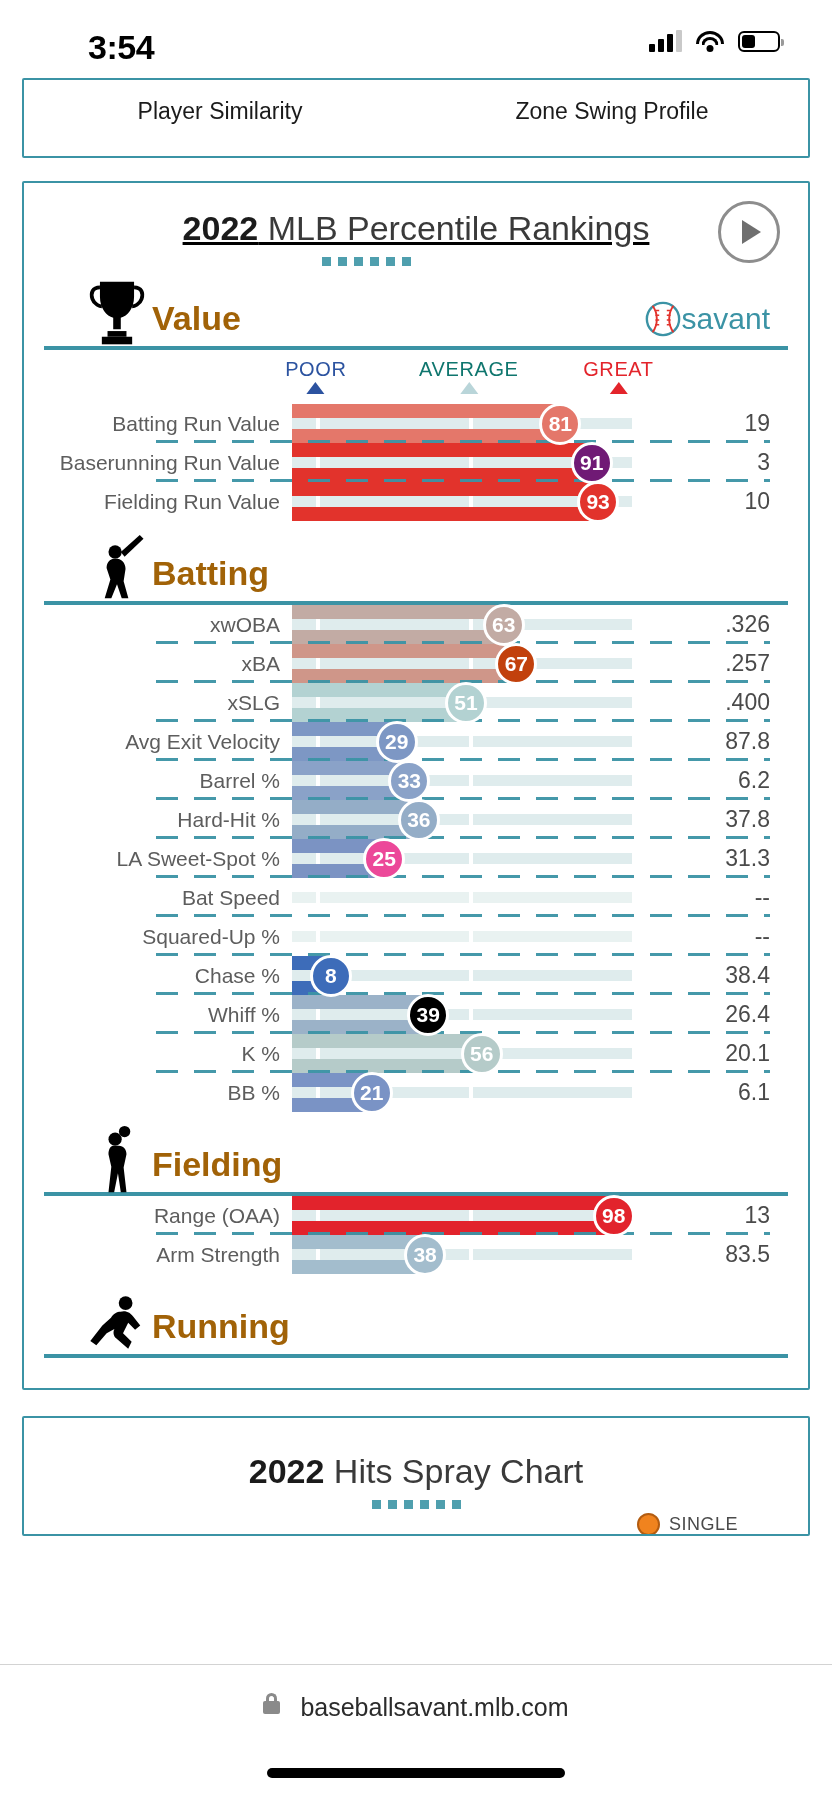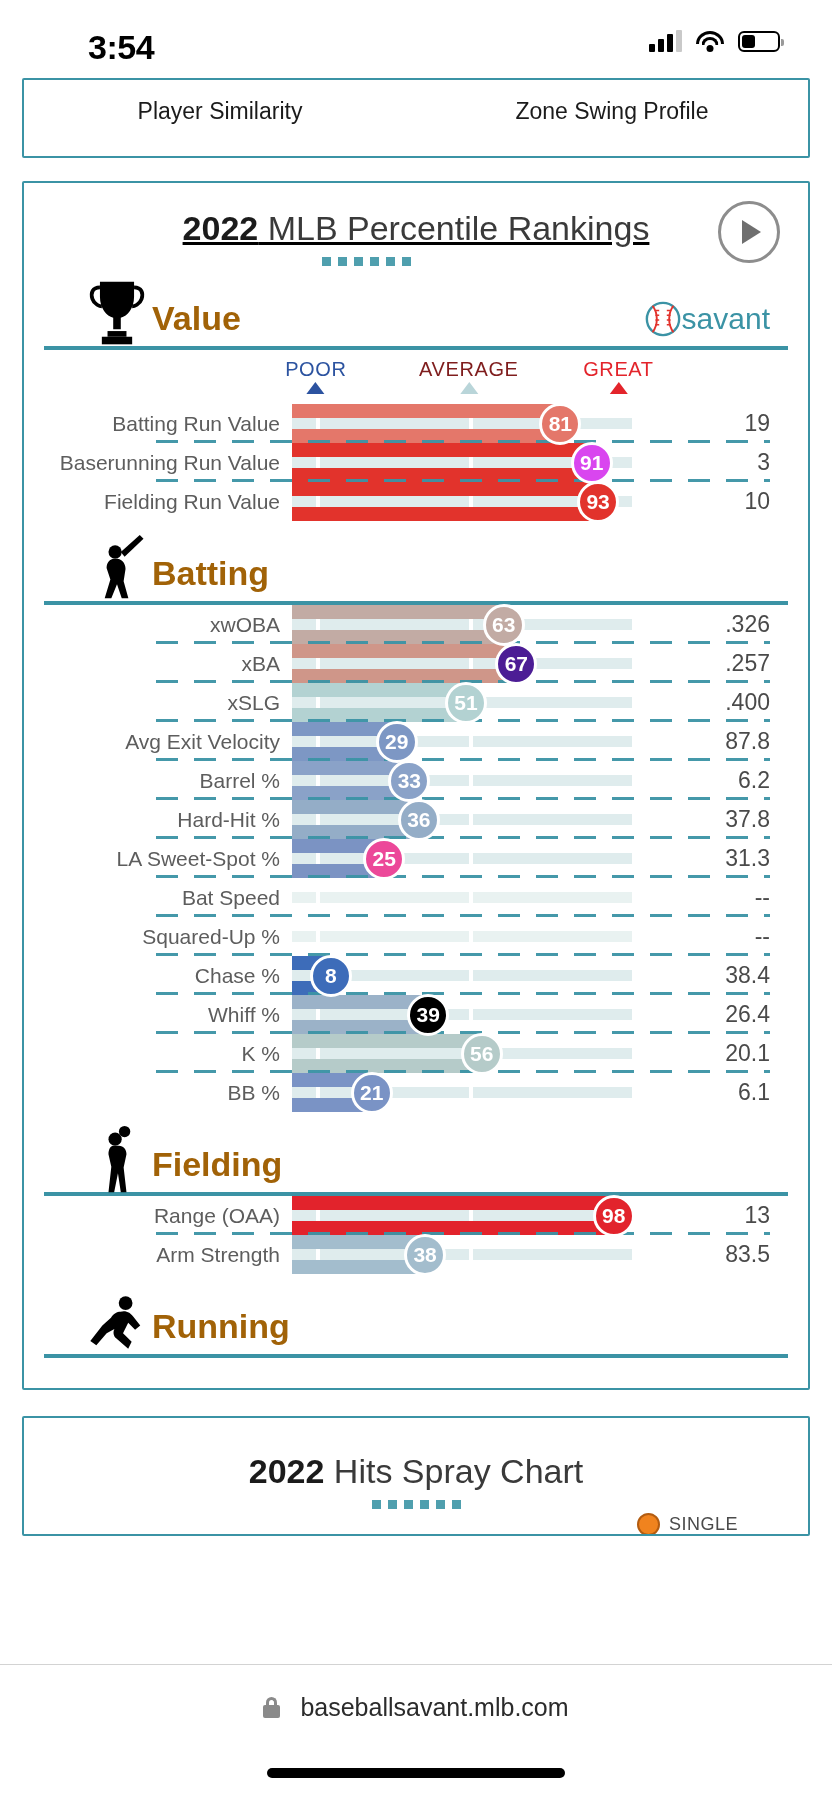--- a/index.html
+++ b/index.html
@@ -141,7 +141,7 @@
   }
   .lbl.poor { color: #2c53a0; }
   .lbl.poor .arrow { border-bottom: 12px solid #2c53a0; }
-  .lbl.avg { color: #7f1d1d; }
+  .lbl.avg { color: #0f766e; }
   .lbl.avg .arrow { border-bottom: 12px solid #b9d5d9; }
   .lbl.great { color: #e3242b; }
   .lbl.great .arrow { border-bottom: 12px solid #e3242b; }

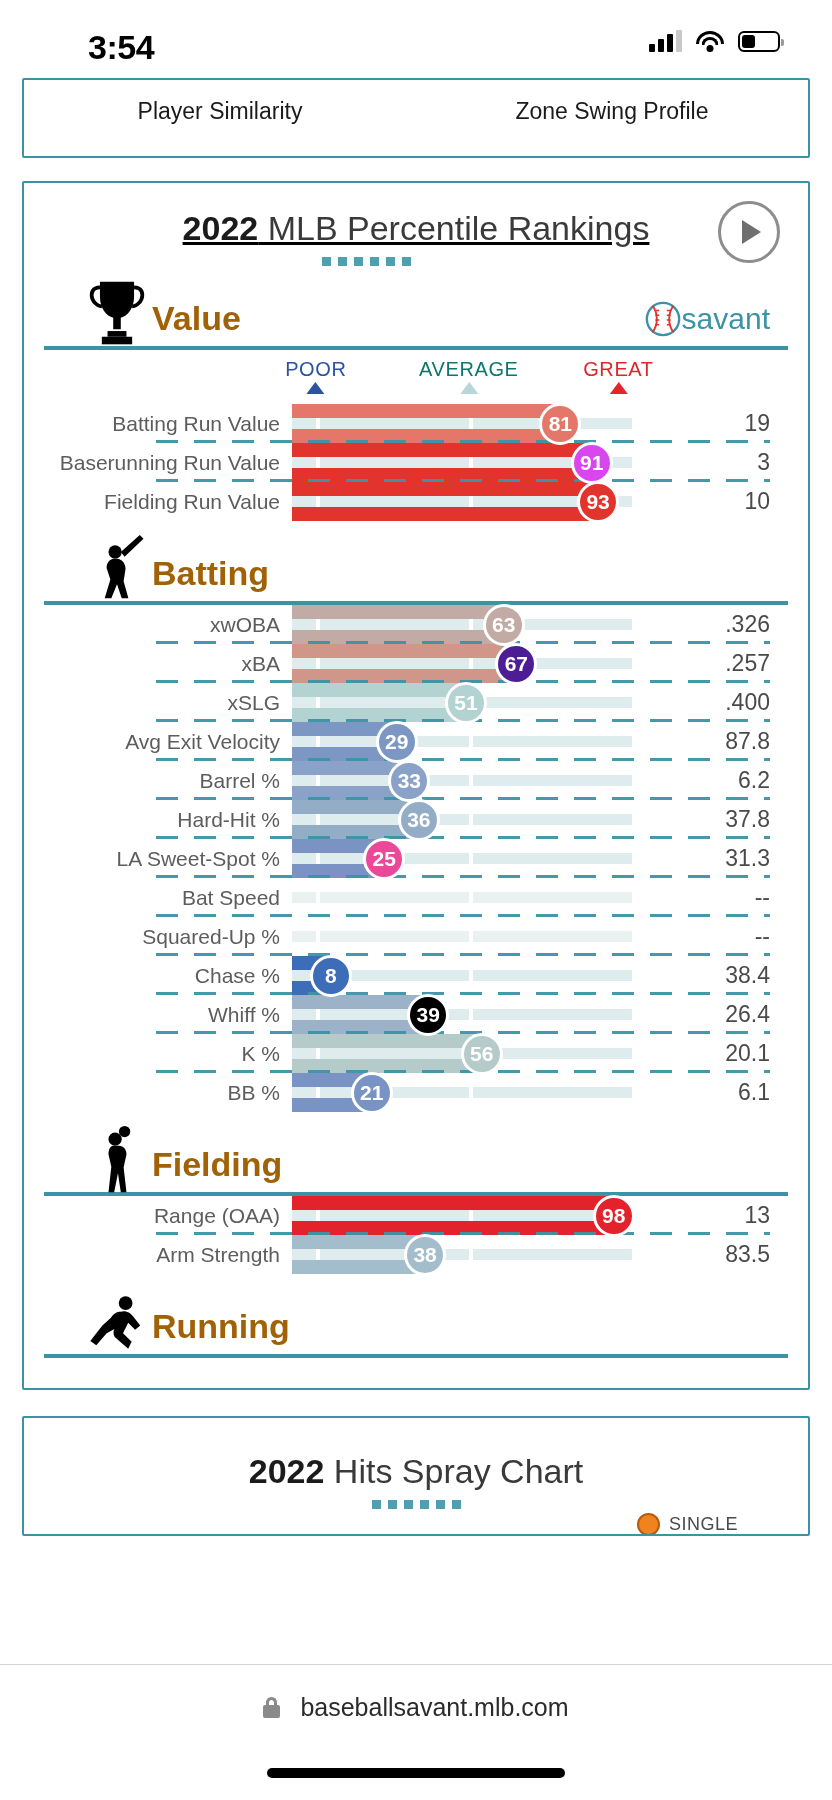--- a/index.html
+++ b/index.html
@@ -346,7 +346,7 @@
             <div class="base"></div>
             <div class="tickA"></div>
             <div class="tickB"></div>
-            <div class="bubble" style="left:88.175%;background:#d946ef">91</div>
+            <div class="bubble" style="left:88.175%;background:#701a75">91</div>
           </div>
           <div class="row-value">3</div>
           <div class="dashsep"></div>

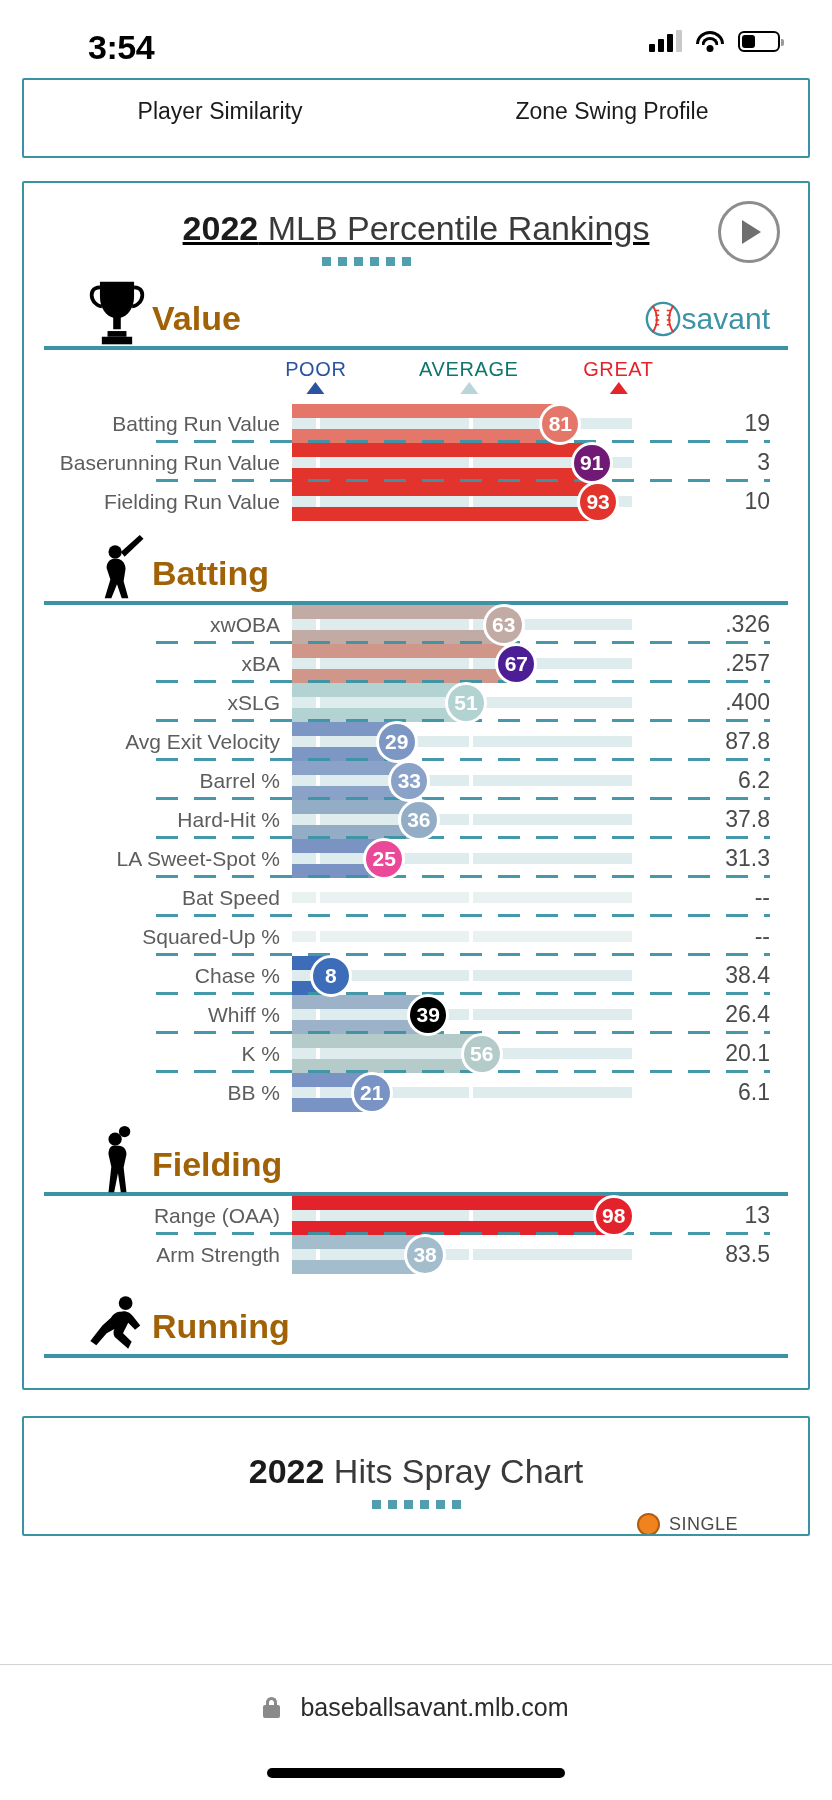--- a/index.html
+++ b/index.html
@@ -394,7 +394,7 @@
             <div class="base"></div>
             <div class="tickA"></div>
             <div class="tickB"></div>
-            <div class="bubble" style="left:65.975%;background:#4c1d95">67</div>
+            <div class="bubble" style="left:65.975%;background:#c2410c">67</div>
           </div>
           <div class="row-value">.257</div>
           <div class="dashsep"></div>

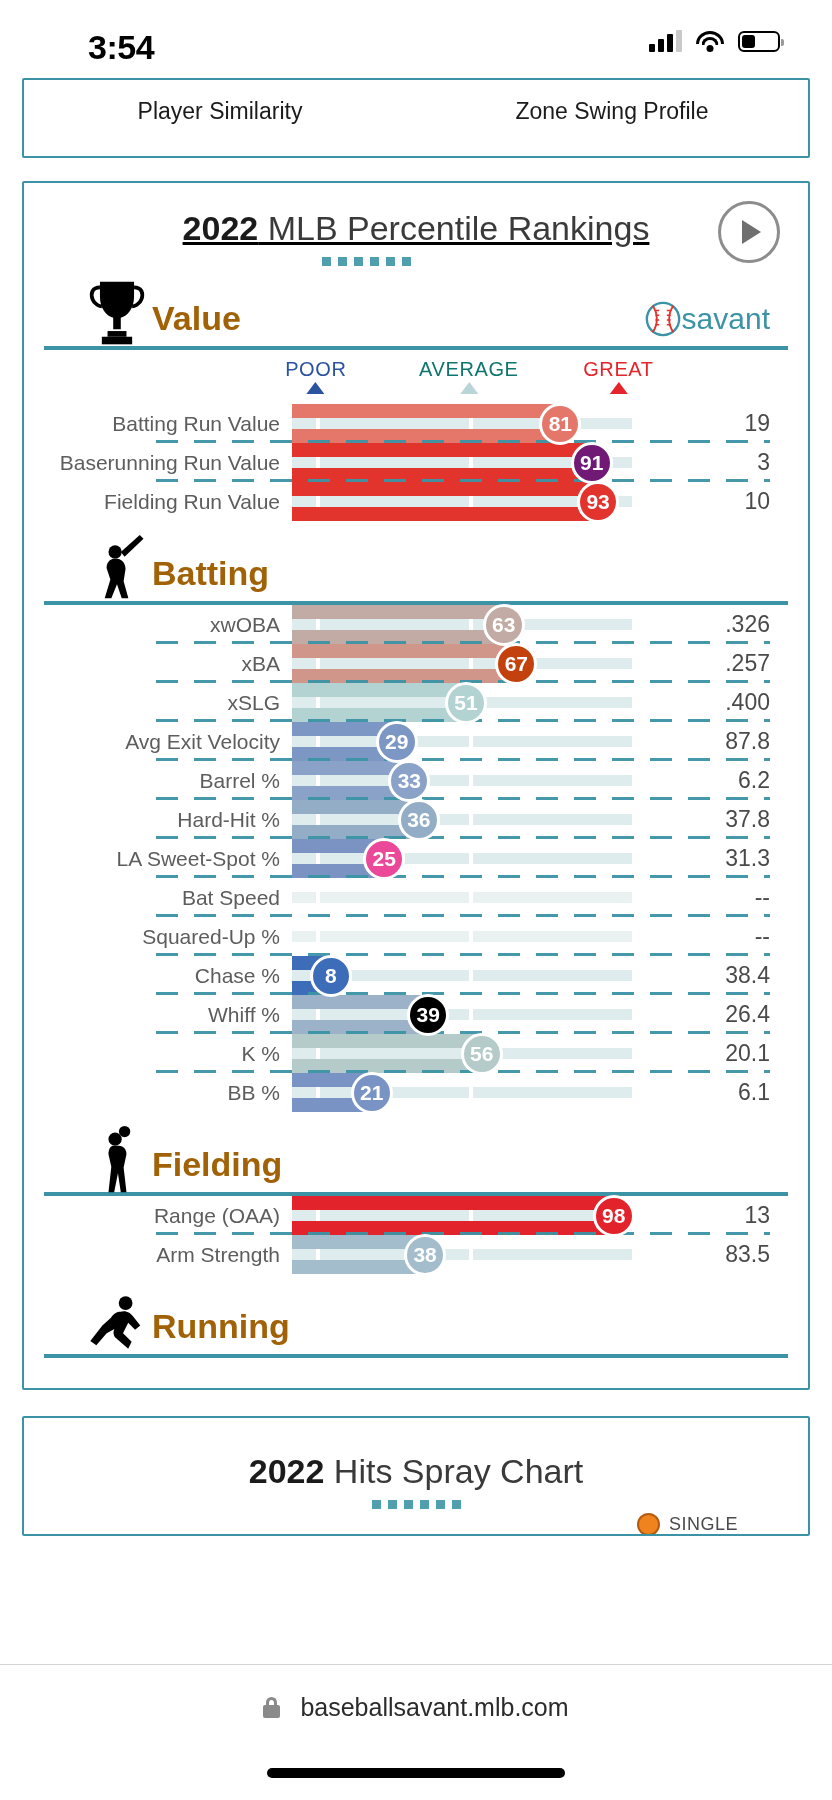--- a/index.html
+++ b/index.html
@@ -223,7 +223,7 @@
     border-top: 1px solid #d3d3d3;
   }
   .url-row {
-    display: flex; align-items: center; justify-content: center;
+    display: flex; align-items: flex-start; justify-content: center;
     gap: 20px; padding-top: 28px;
   }
   .url-row .lock { width: 17px; height: 21px; position: relative; }

